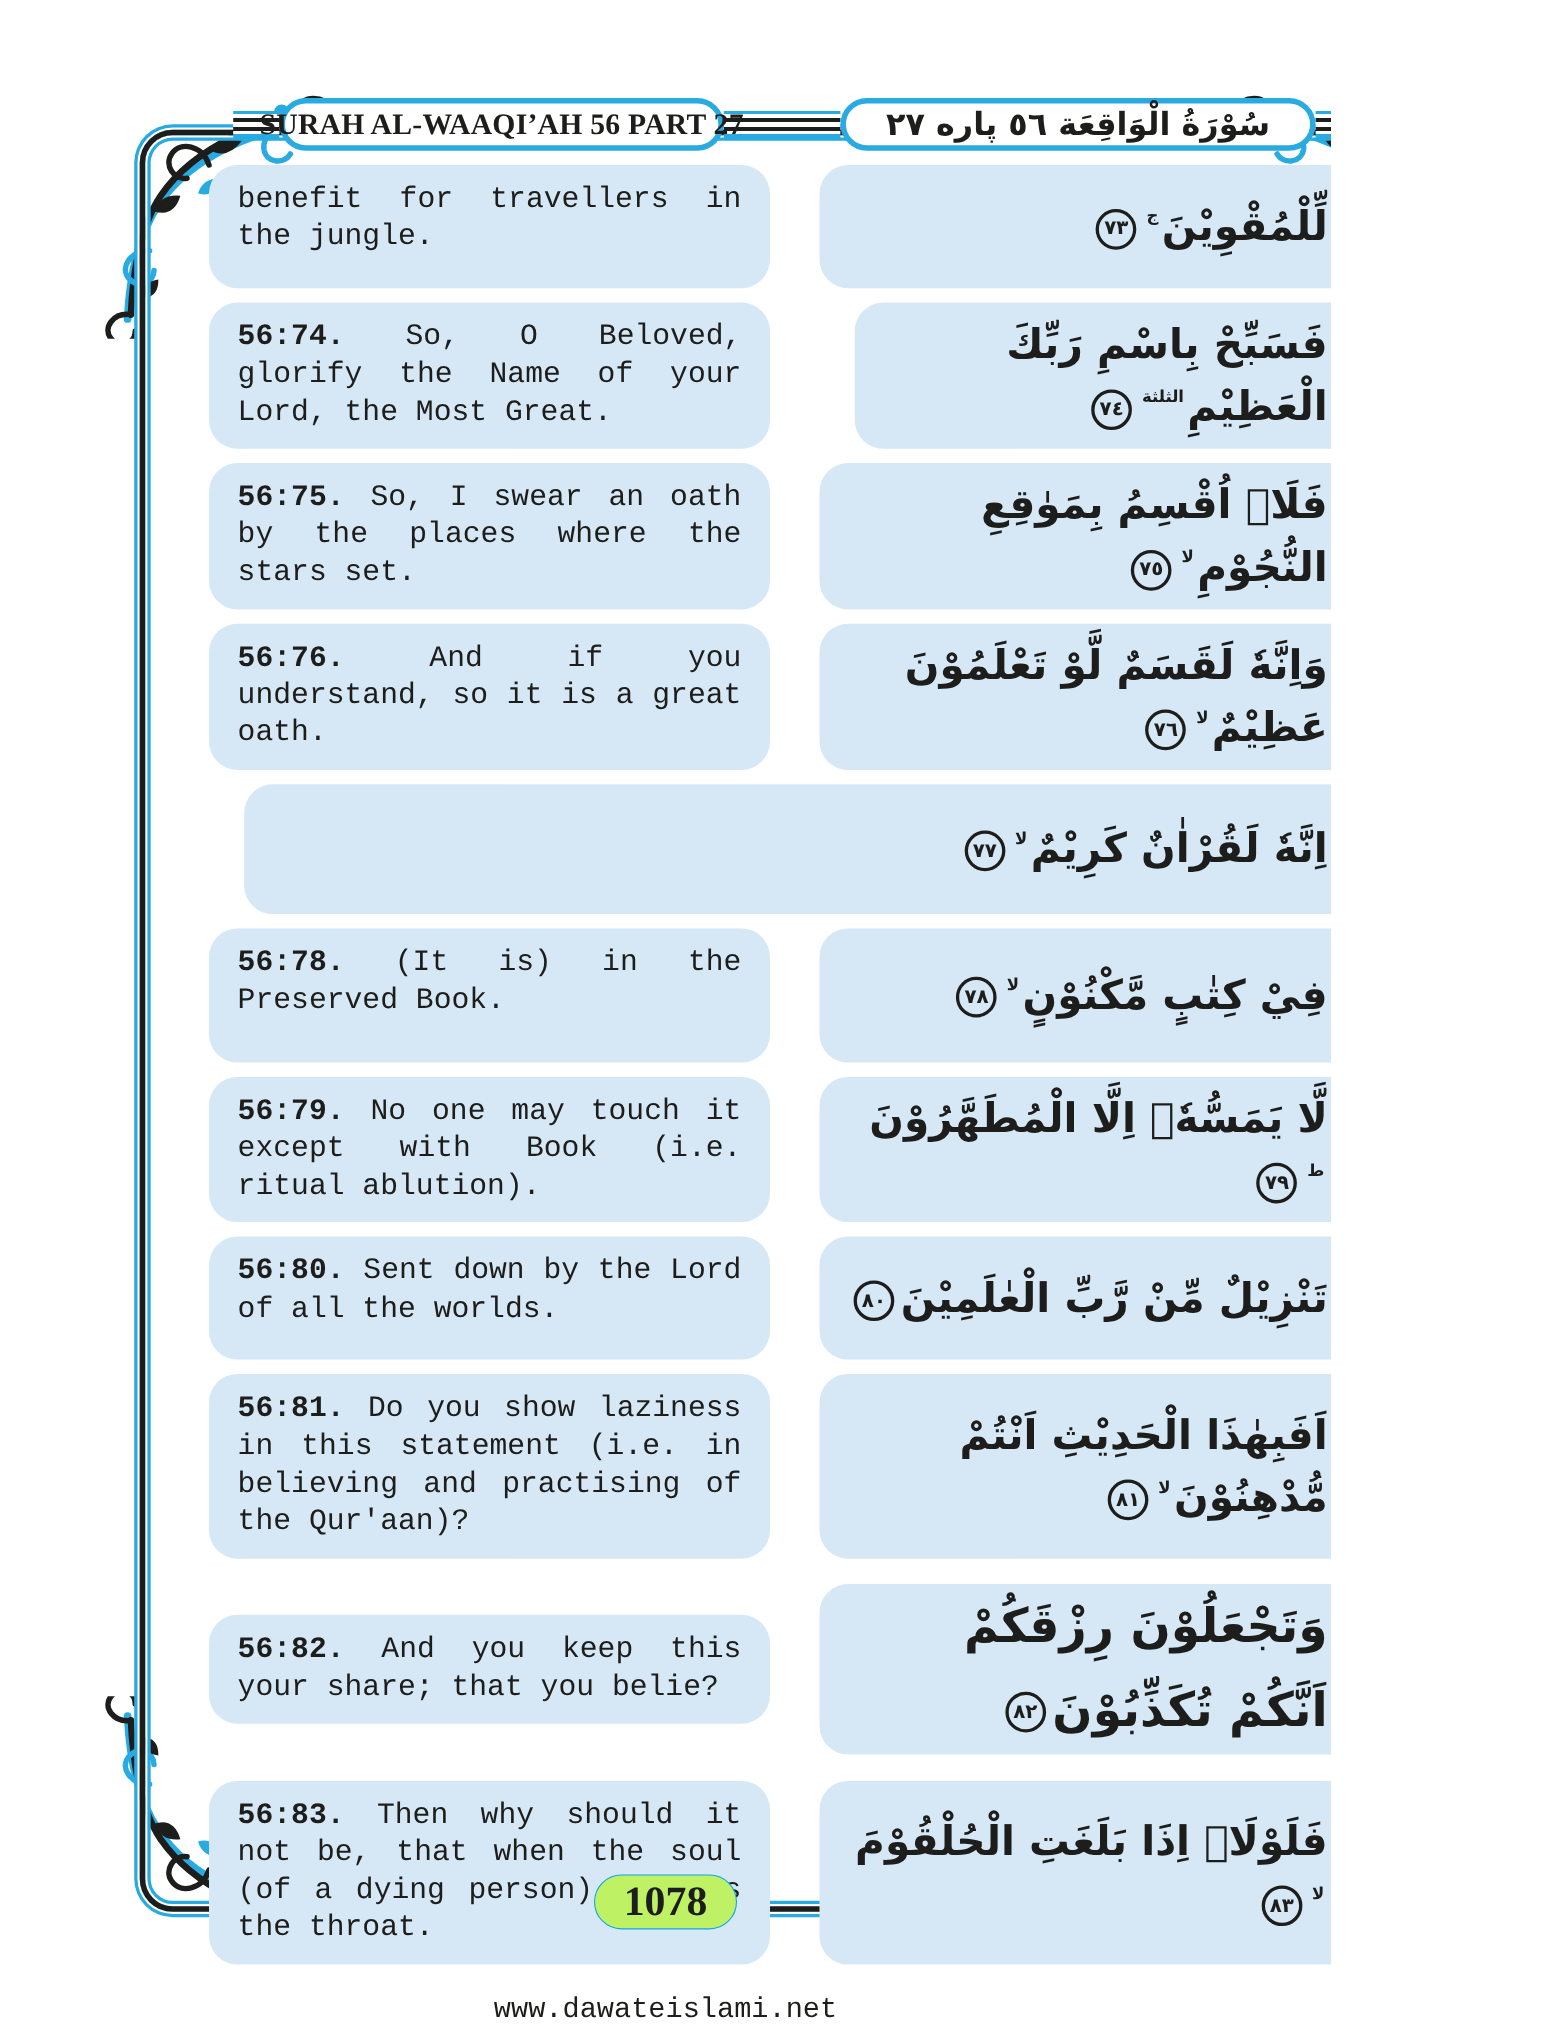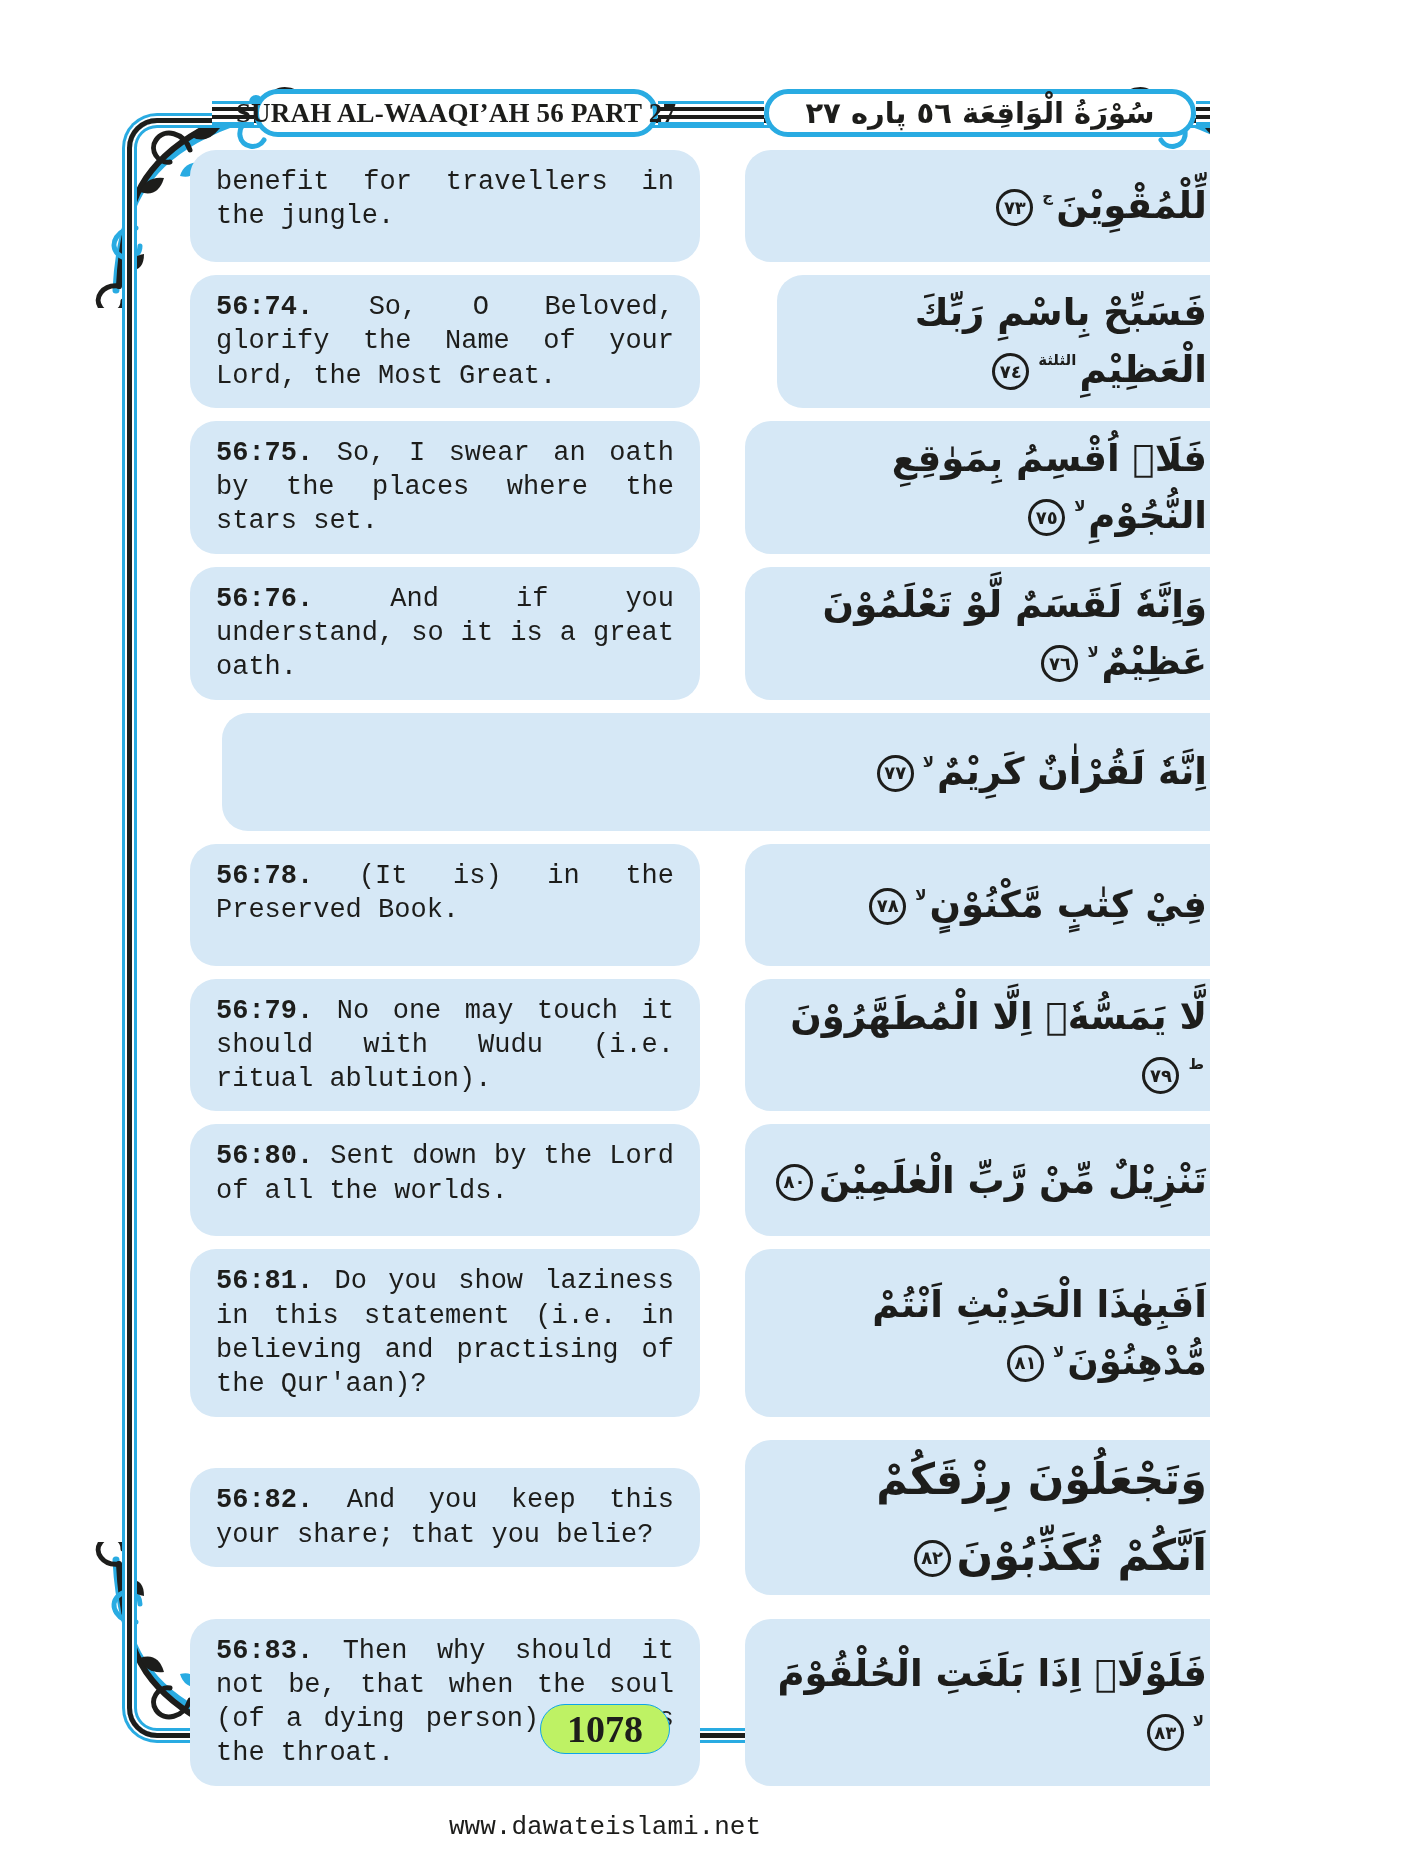--- a/index.html
+++ b/index.html
@@ -251,7 +251,7 @@
     <section class="row">
       <div class="cell cell-en">
         <span class="en-wrap"><span class="ref">56:79.</span>
-        <span class="en-text">No one may touch it should with Wudu (i.e. ritual ablution).</span></span>
+        <span class="en-text">No one may touch it except with Book (i.e. ritual ablution).</span></span>
       </div>
       <div class="cell cell-ar">
         <span class="ar-wrap"><span class="ar-text">لَّا يَمَسُّهٗۤ اِلَّا الْمُطَهَّرُوْنَ</span><span class="waqf">ط</span><span class="ayah">٧٩</span></span>

